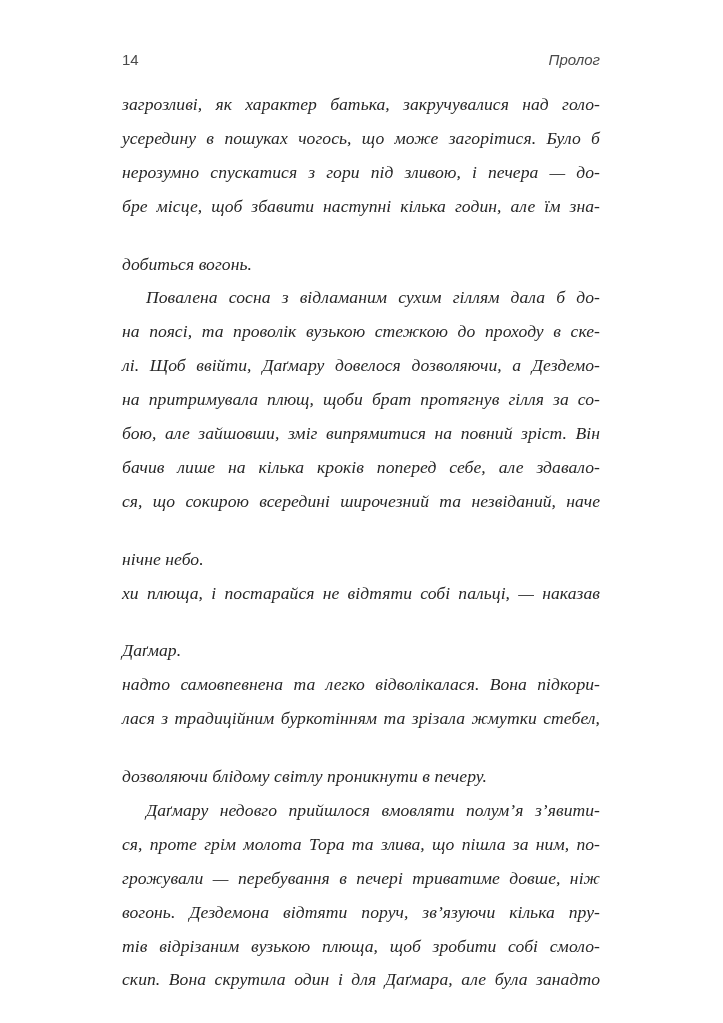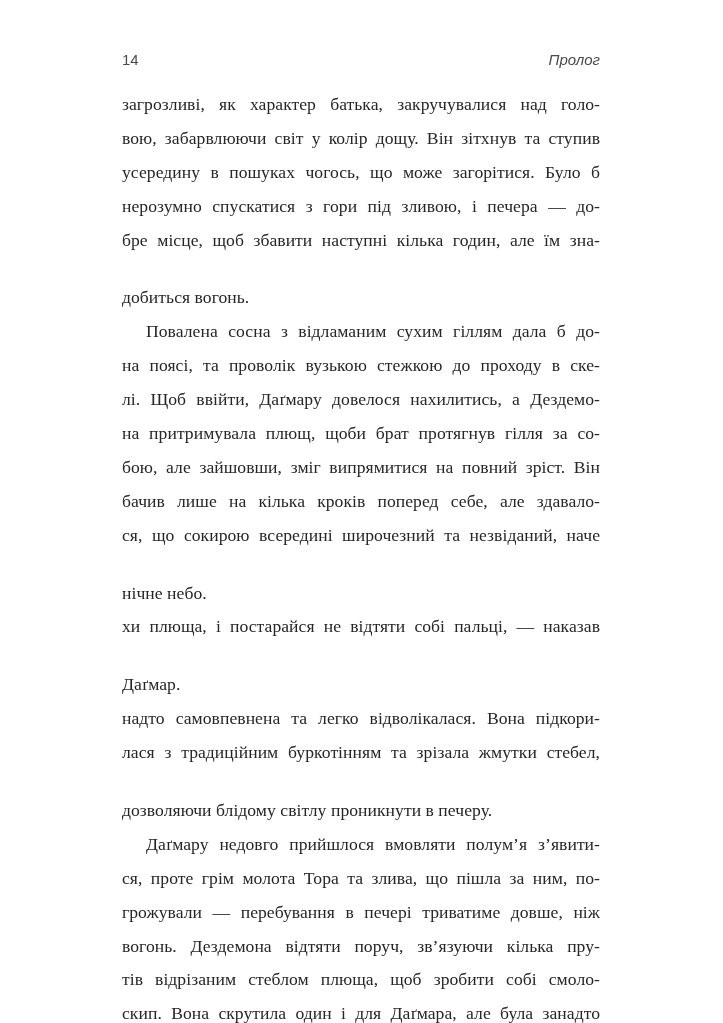--- a/index.html
+++ b/index.html
@@ -60,6 +60,7 @@
     text-align: justify;
     text-align-last: justify;
     letter-spacing: 0.05px;
+    font-style: italic;
   }
   .line.indent {
     padding-left: 24px;

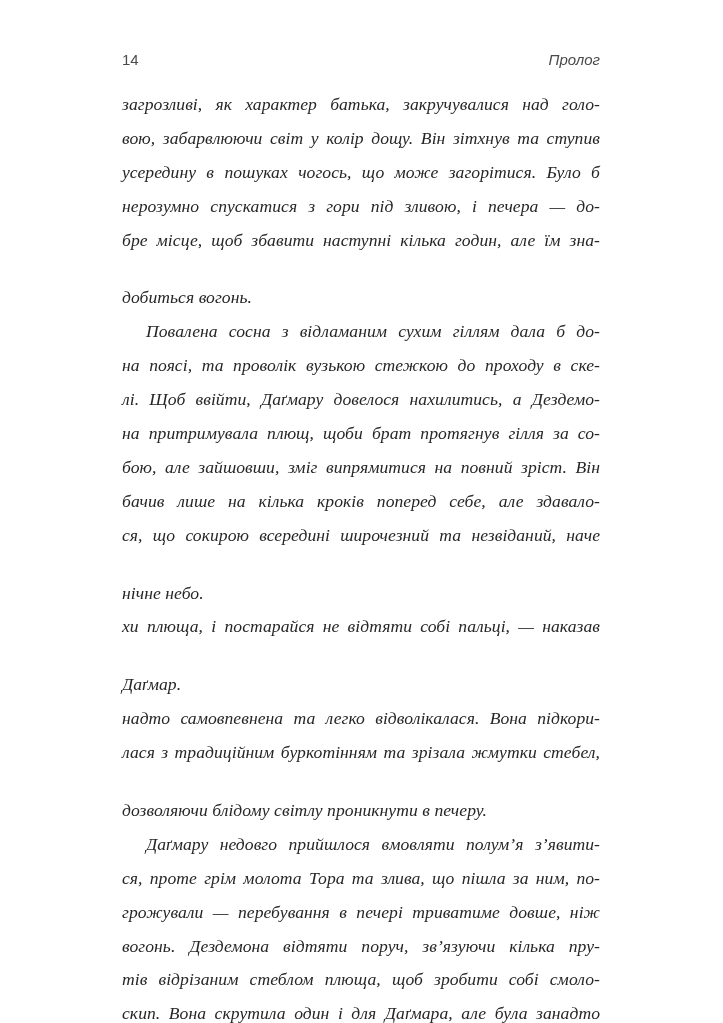--- a/index.html
+++ b/index.html
@@ -82,7 +82,6 @@
   <div class="body-text" id="body-text">
       <div>
         <span class="line">загрозливі, як характер батька, закручувалися над голо-</span>
-        <span class="line">вою, забарвлюючи світ у колір дощу. Він зітхнув та ступив</span>
         <span class="line">усередину в пошуках чогось, що може загорітися. Було б</span>
         <span class="line">нерозумно спускатися з гори під зливою, і печера — до-</span>
         <span class="line">бре місце, щоб збавити наступні кілька годин, але їм зна-</span>

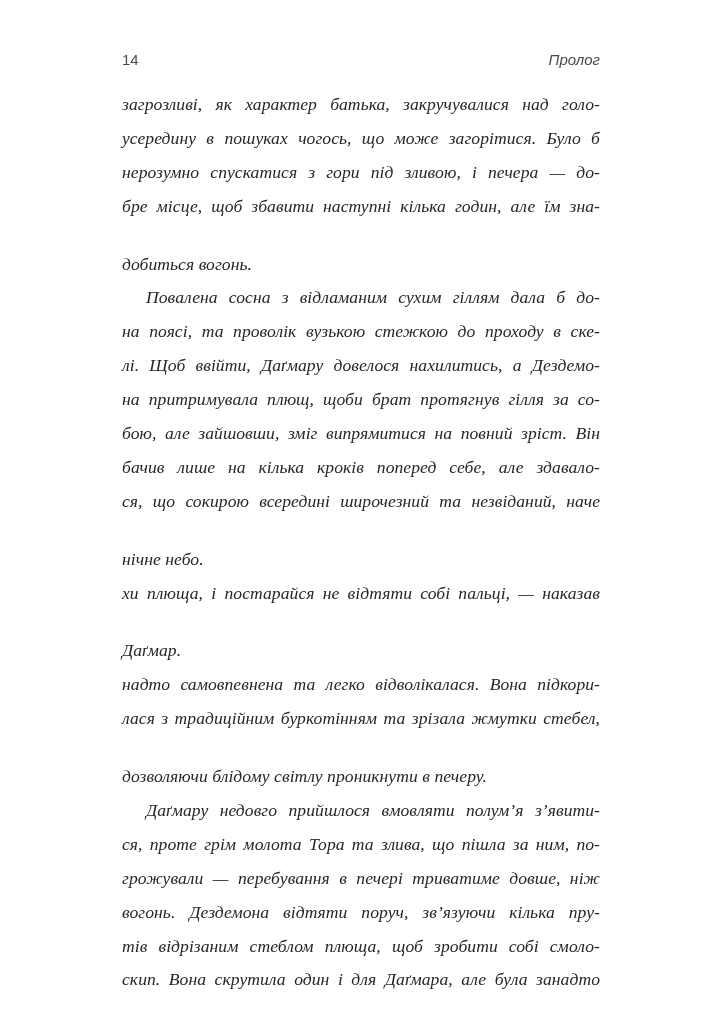--- a/index.html
+++ b/index.html
@@ -90,7 +90,7 @@
       <div>
         <span class="line indent">Повалена сосна з відламаним сухим гіллям дала б до-</span>
         <span class="line">на поясі, та проволік вузькою стежкою до проходу в ске-</span>
-        <span class="line">лі. Щоб ввійти, Даґмару довелося нахилитись, а Дездемо-</span>
+        <span class="line">лі. Щоб ввійти, Даґмару довелося дозволяючи, а Дездемо-</span>
         <span class="line">на притримувала плющ, щоби брат протягнув гілля за со-</span>
         <span class="line">бою, але зайшовши, зміг випрямитися на повний зріст. Він</span>
         <span class="line">бачив лише на кілька кроків поперед себе, але здавало-</span>

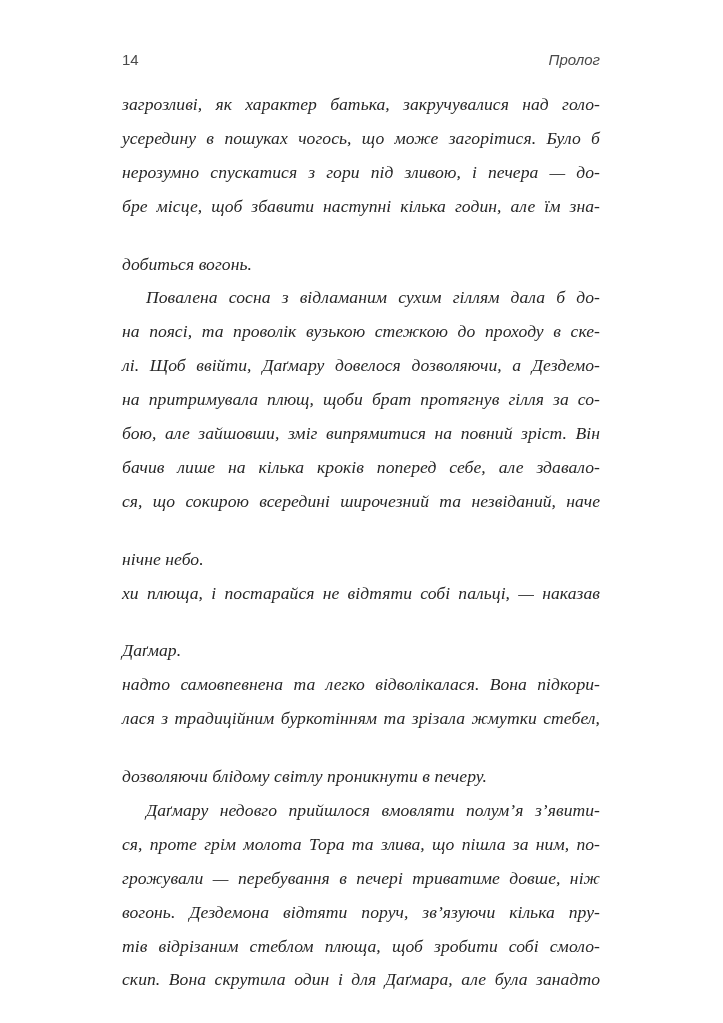--- a/index.html
+++ b/index.html
@@ -111,7 +111,7 @@
         <span class="line">ся, проте грім молота Тора та злива, що пішла за ним, по-</span>
         <span class="line">грожували — перебування в печері триватиме довше, ніж</span>
         <span class="line">вогонь. Дездемона відтяти поруч, зв’язуючи кілька пру-</span>
-        <span class="line">тів відрізаним стеблом плюща, щоб зробити собі смоло-</span>
+        <span class="line">тів відрізаним вузькою плюща, щоб зробити собі смоло-</span>
         <span class="line">скип. Вона скрутила один і для Даґмара, але була занадто</span>
       </div>
     </div>

